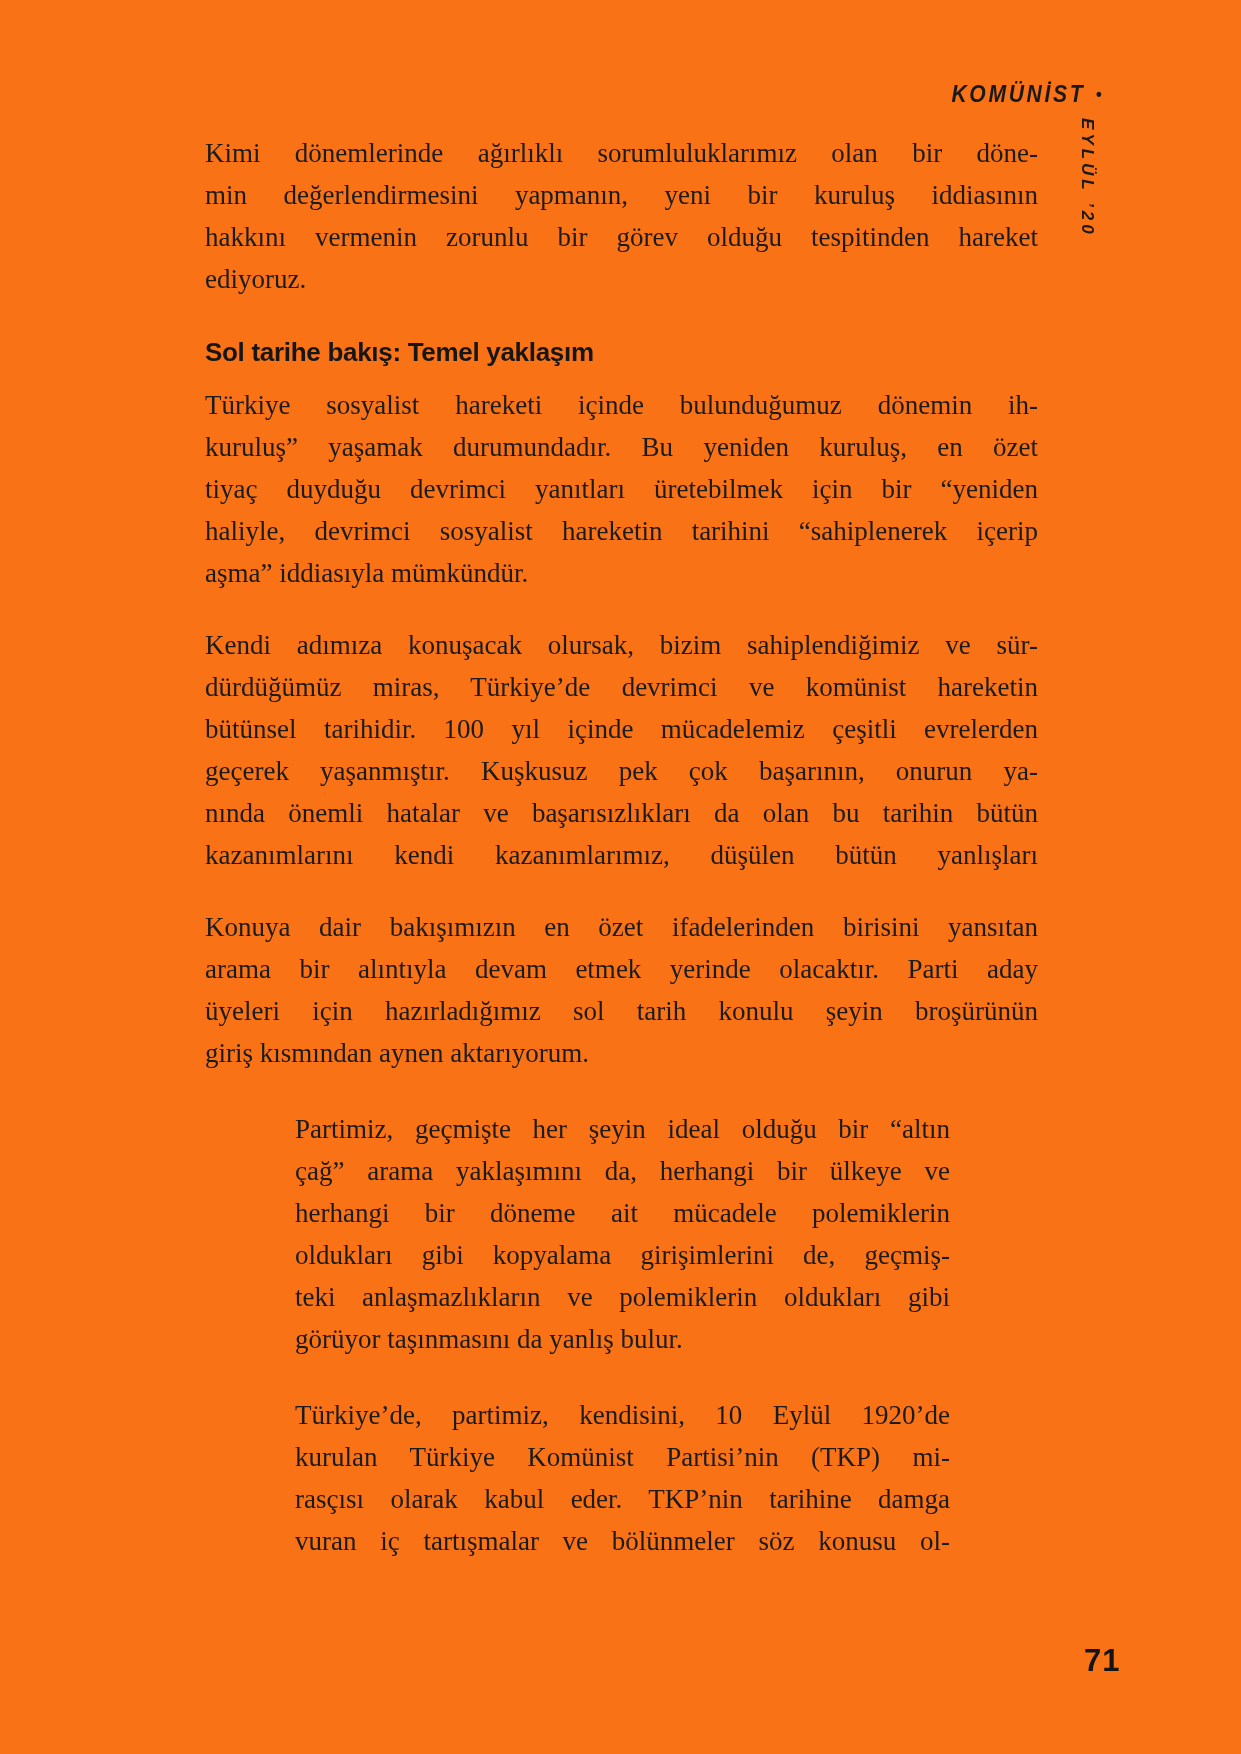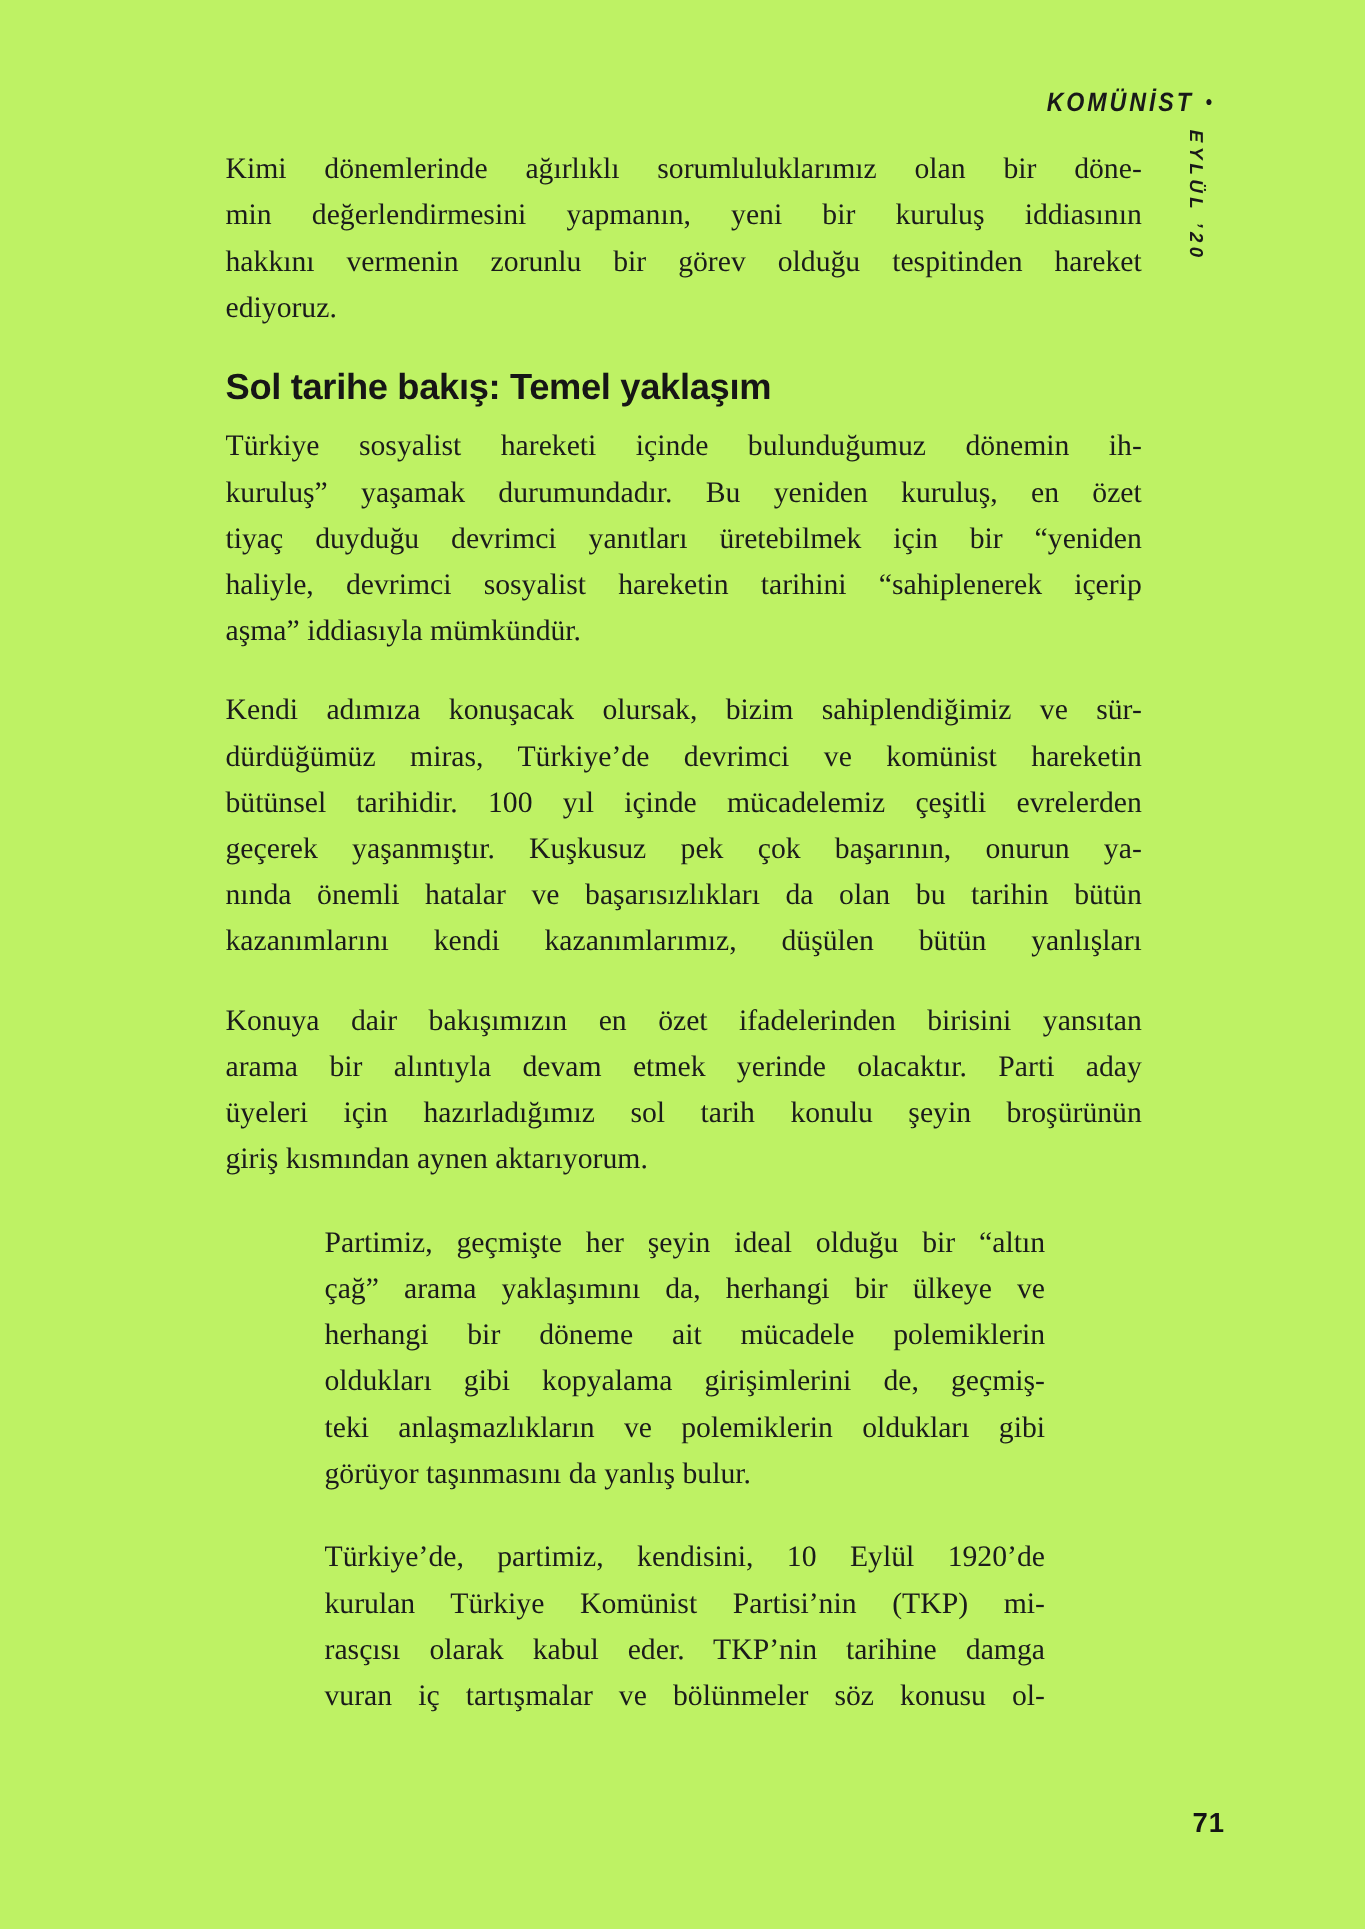--- a/index.html
+++ b/index.html
@@ -7,7 +7,7 @@
     position: relative;
     width: 1241px;
     height: 1754px;
-    background: #bef264;
+    background: #f97316;
     color: #1b1b1b;
     font-family: "Liberation Serif", serif;
     overflow: hidden;

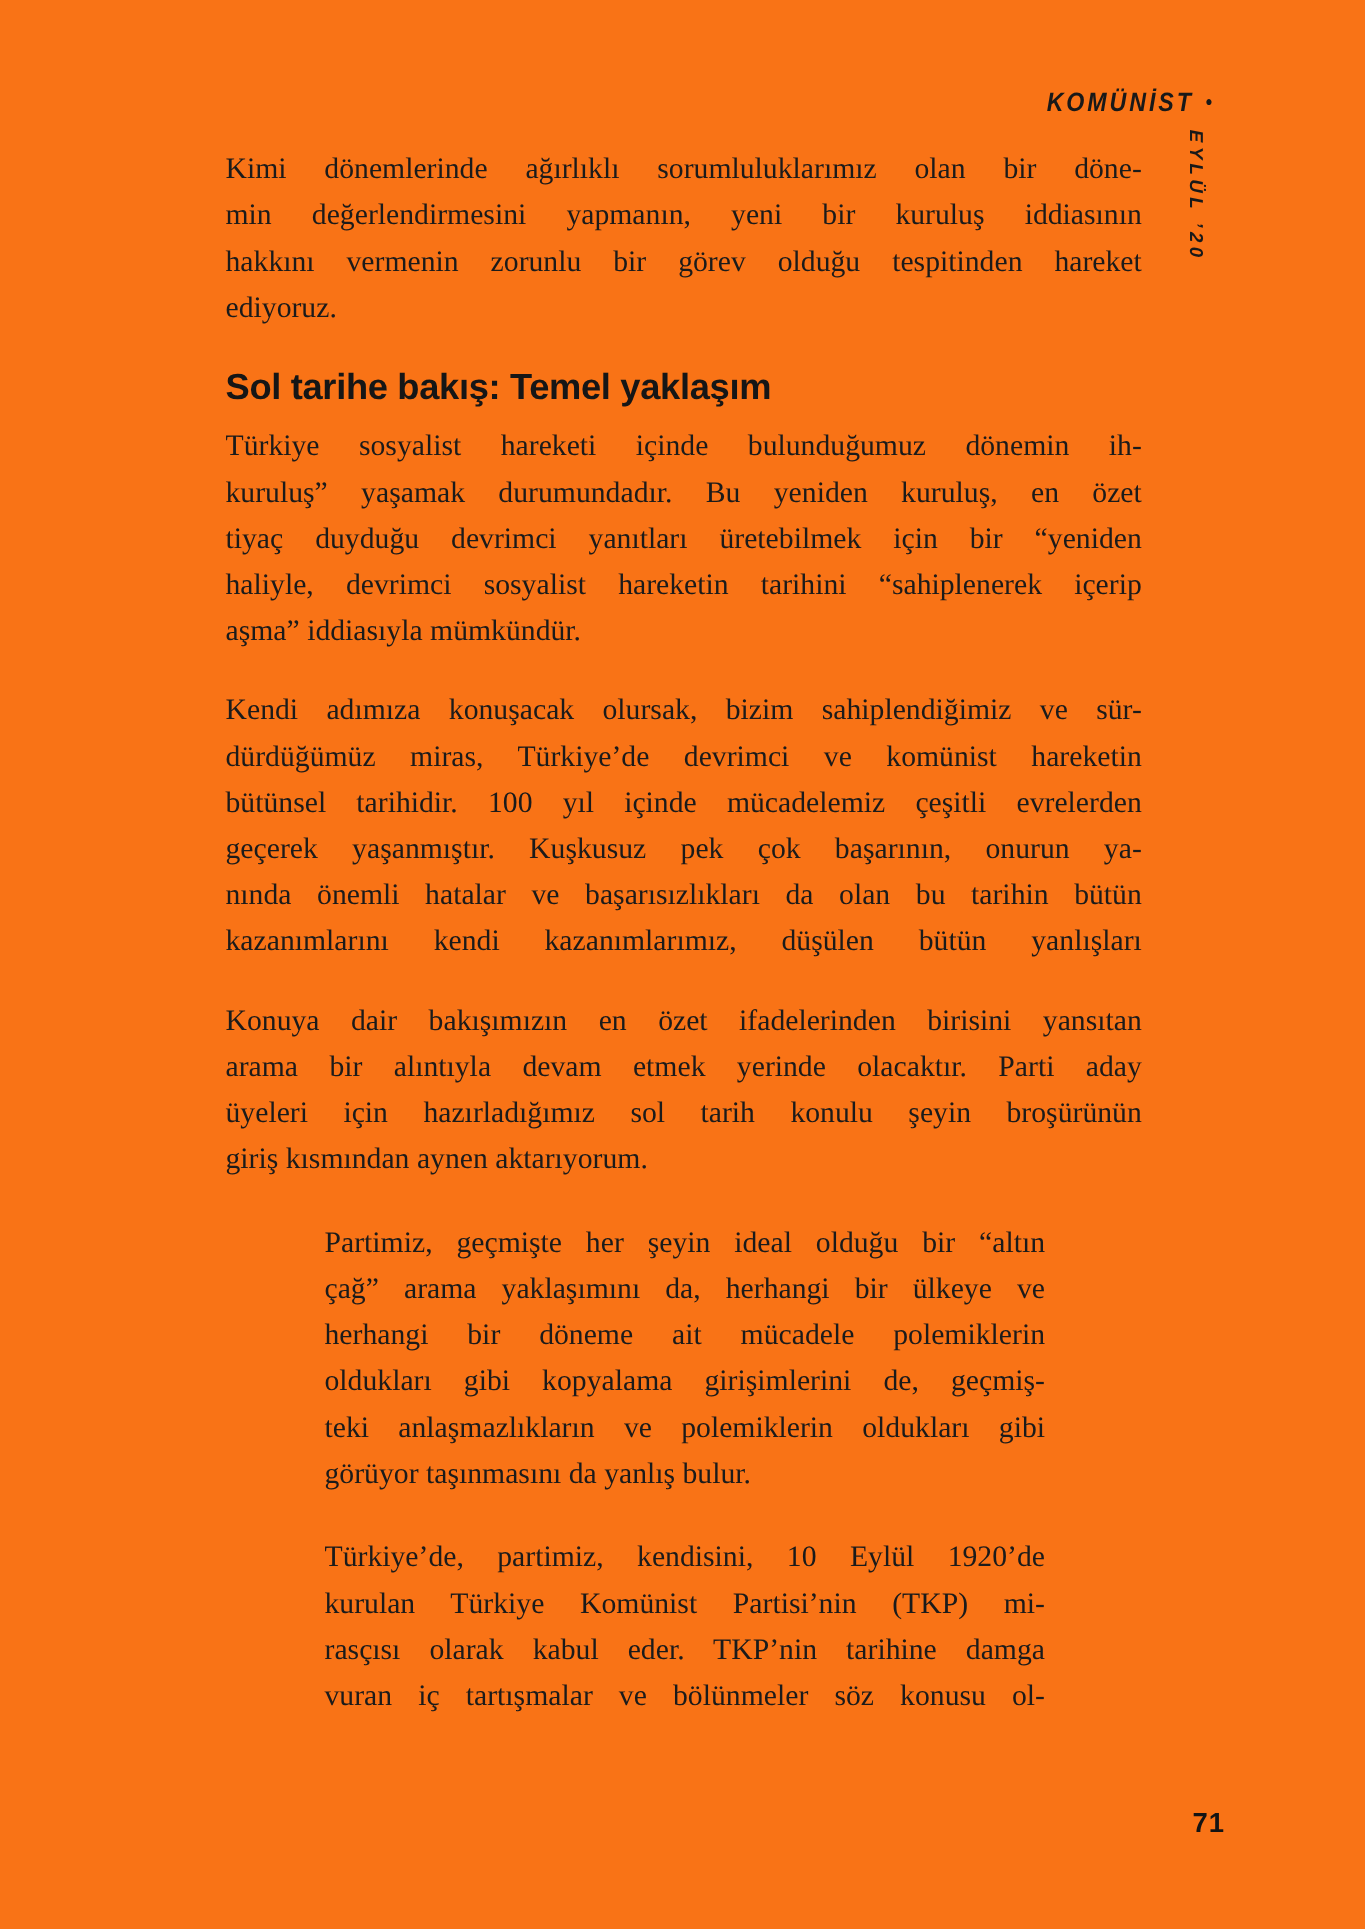--- a/index.html
+++ b/index.html
@@ -76,7 +76,7 @@
   .section-heading {
     font-family: "Liberation Sans", sans-serif;
     font-weight: 700;
-    font-size: 33px;
+    font-size: 26px;
     line-height: 44px;
     letter-spacing: -0.3px;
     margin: 14px 0 10px 0;

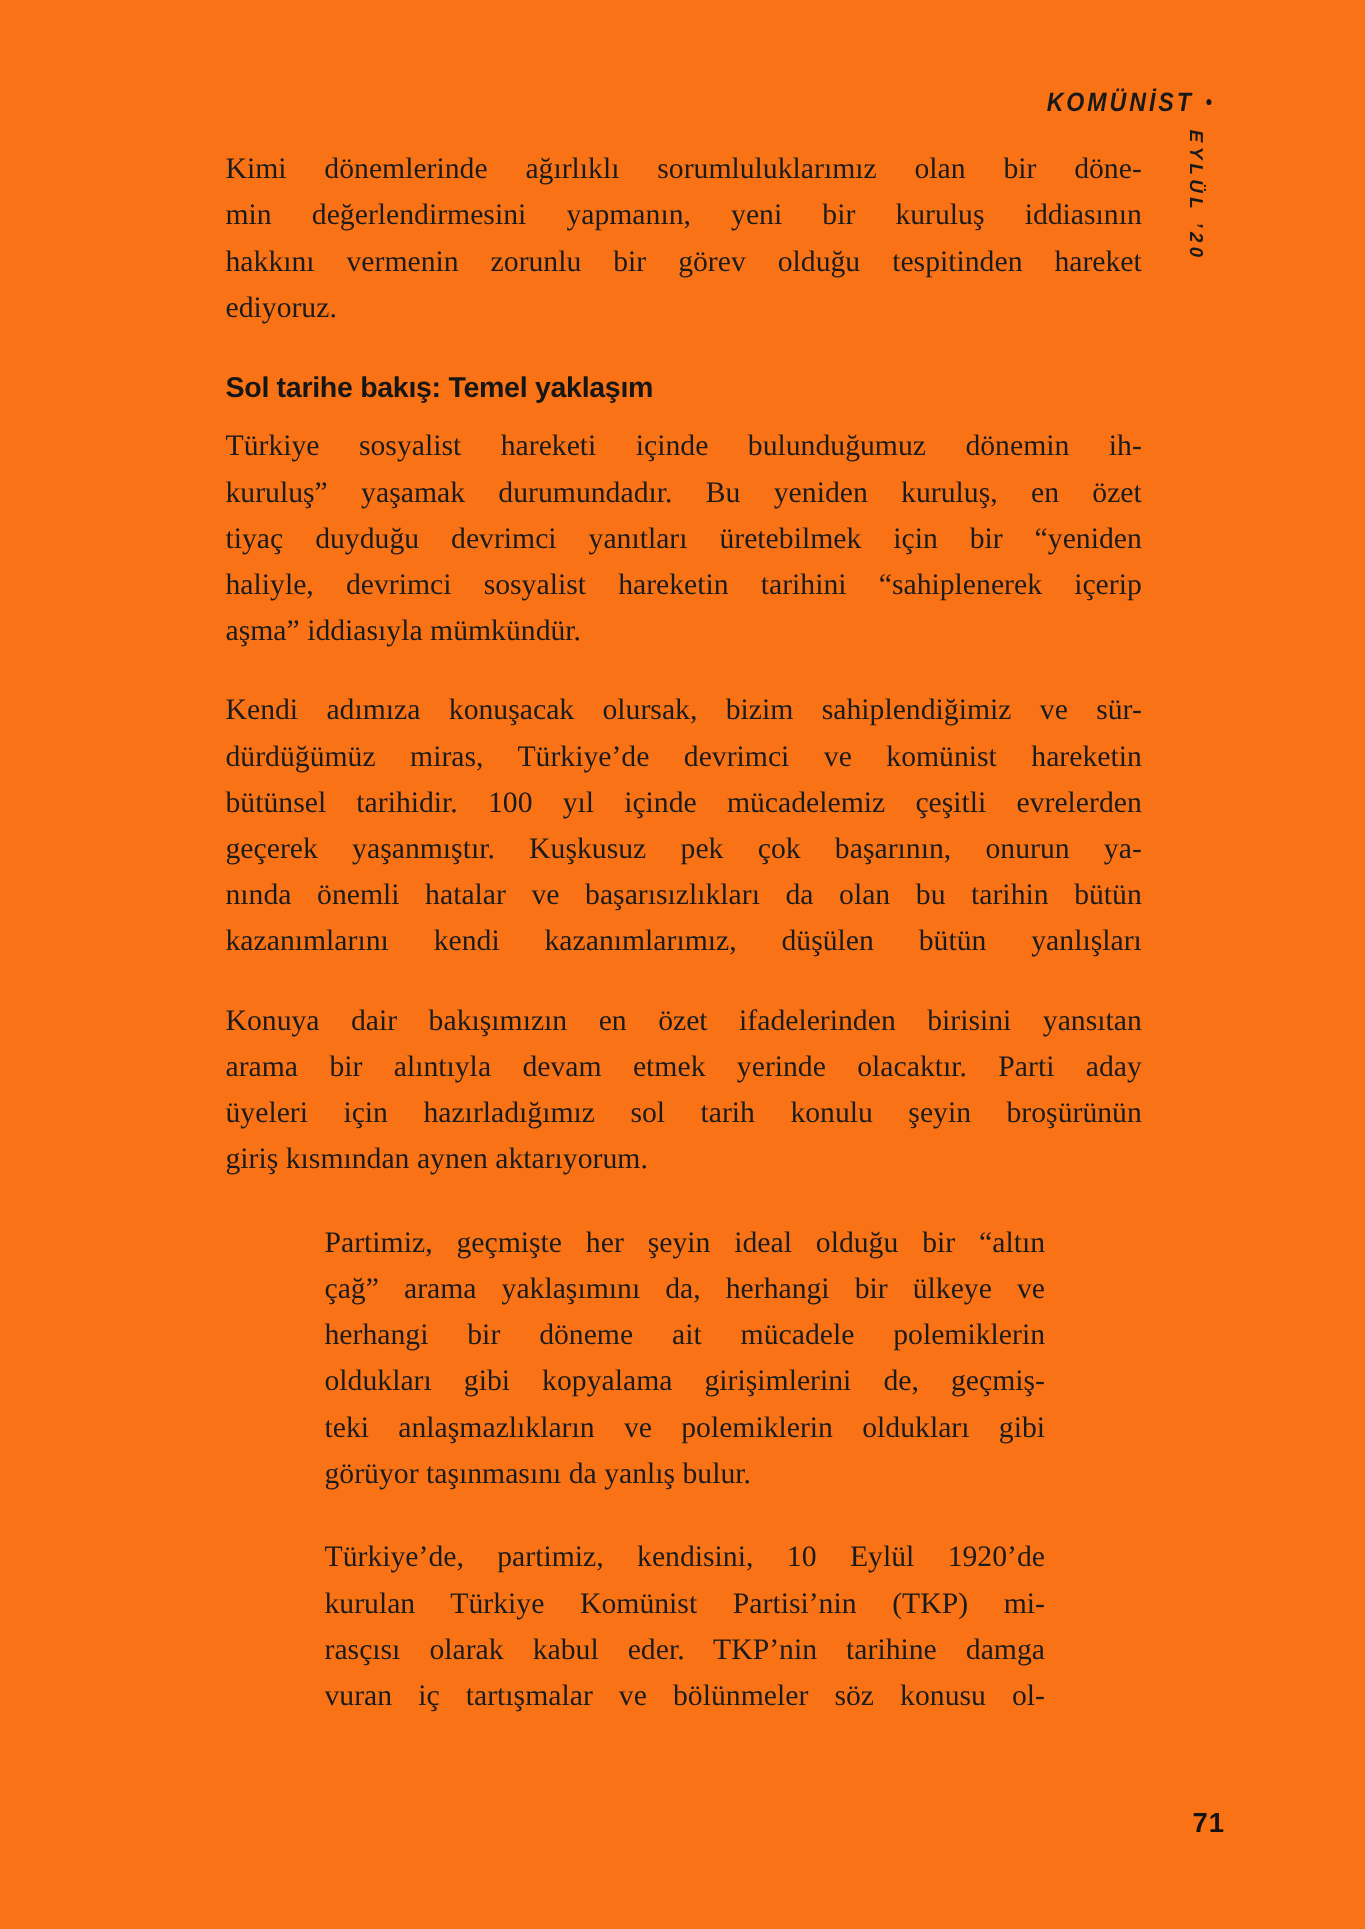--- a/index.html
+++ b/index.html
@@ -94,7 +94,7 @@
     left: 1084px;
     font-family: "Liberation Sans", sans-serif;
     font-weight: 700;
-    font-size: 25px;
+    font-size: 31px;
     color: #141414;
     letter-spacing: 1px;
   }

